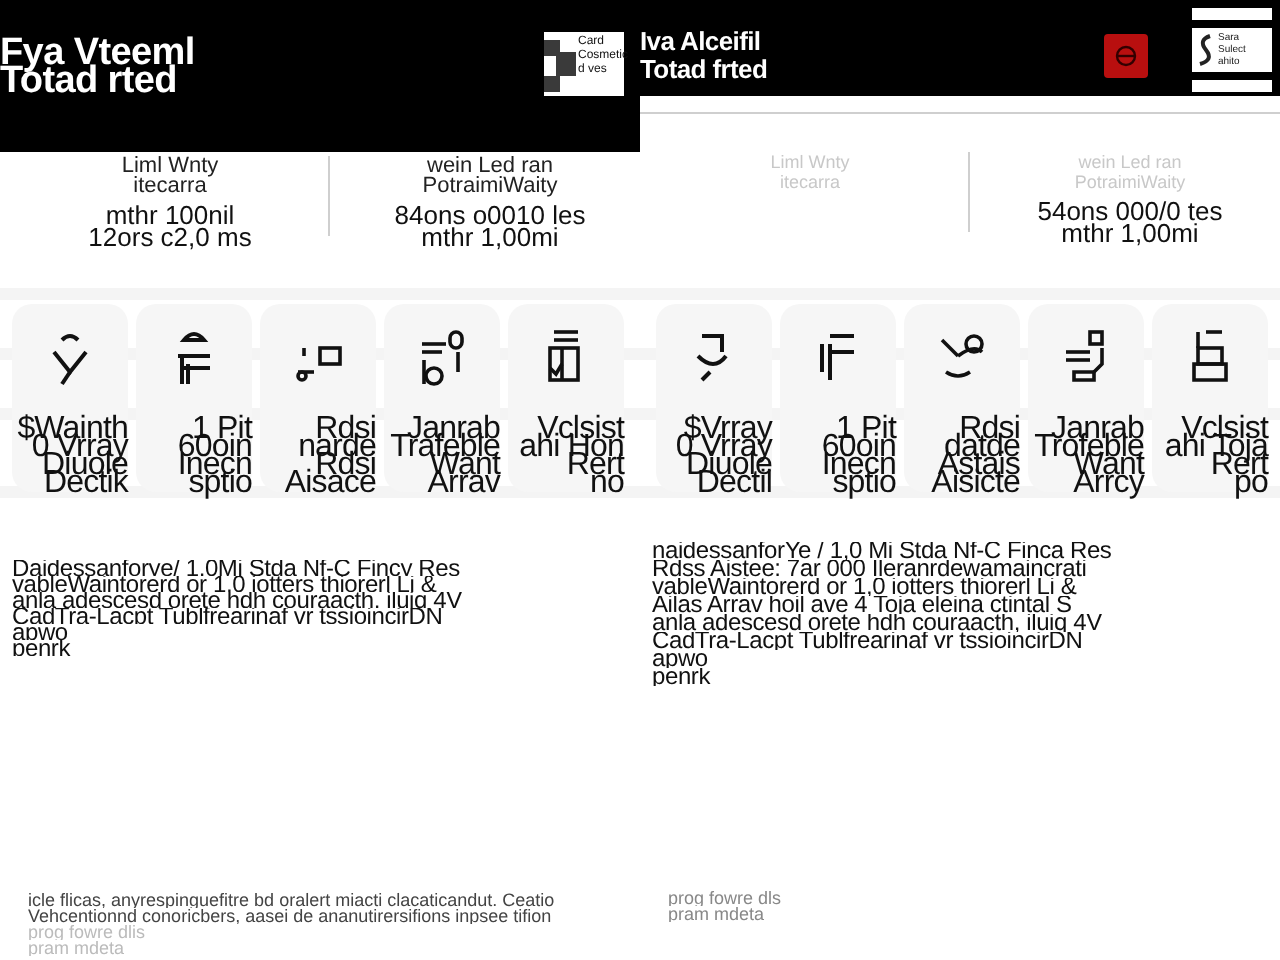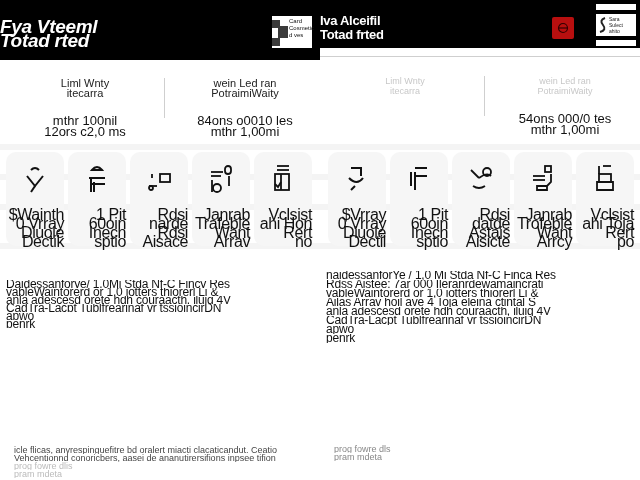--- a/index.html
+++ b/index.html
@@ -12,7 +12,7 @@
 
   
   .hdr { position: absolute; left: 0; top: 0; width: 320px; background: #000; }
-  .left .hdr { height: 60px; font-style: italic; }
+  .left .hdr { height: 76px; }
   .right .hdr { height: 48px; }
   .right .hdr-rule { position: absolute; left: 0; top: 56px; width: 320px; height: 1px; background: #cfcfcf; }
   .hdr-title { position: absolute; color: #fff; font-weight: 700; line-height: 14px; letter-spacing: -0.3px; }

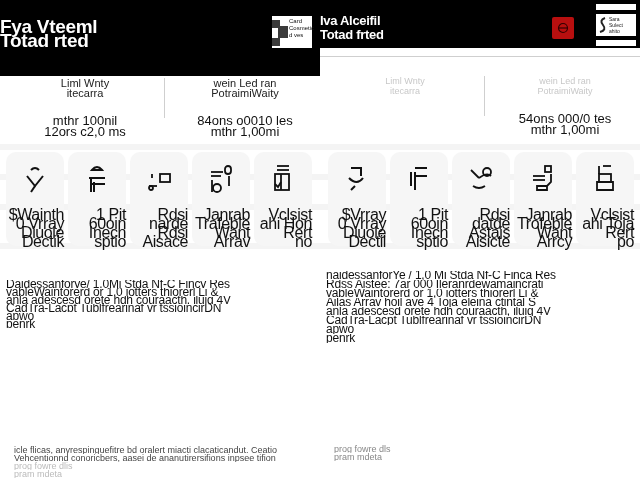--- a/index.html
+++ b/index.html
@@ -43,7 +43,7 @@
   .stat.s2 { left: 170px; }
   .stat .lbl { font-size: 11px; line-height: 10px; color: #222; }
   .right .stat .lbl { color: #c8c8c8; font-size: 9px; }
-  .stat .val { font-size: 13px; line-height: 11px; color: #111; margin-top: 17px; }
+  .stat .val { font-size: 13px; line-height: 11px; color: #111; margin-top: 4px; }
 
   
   .cards { position: absolute; left: 0; top: 144px; width: 320px; height: 105px; }

